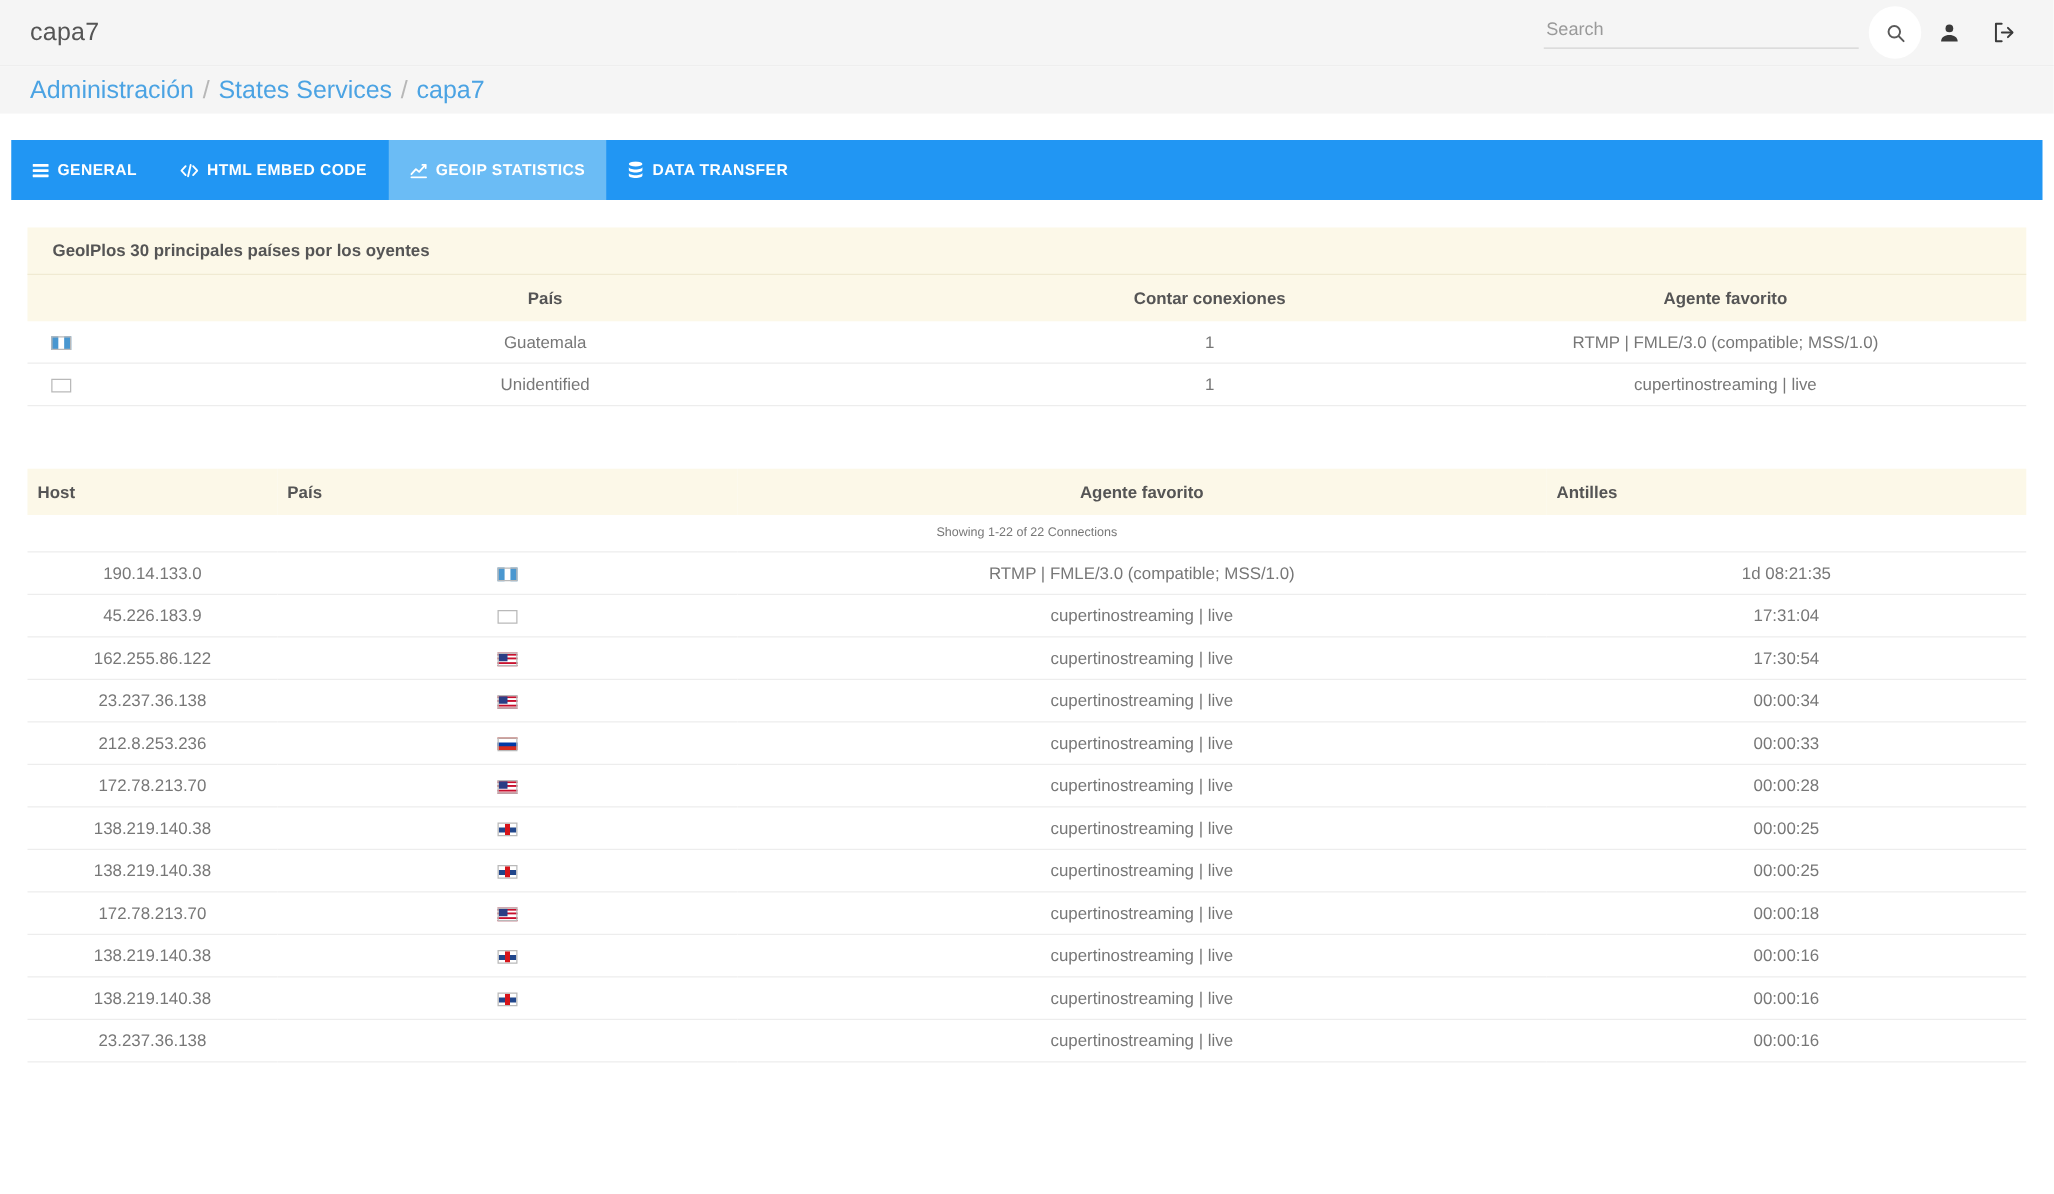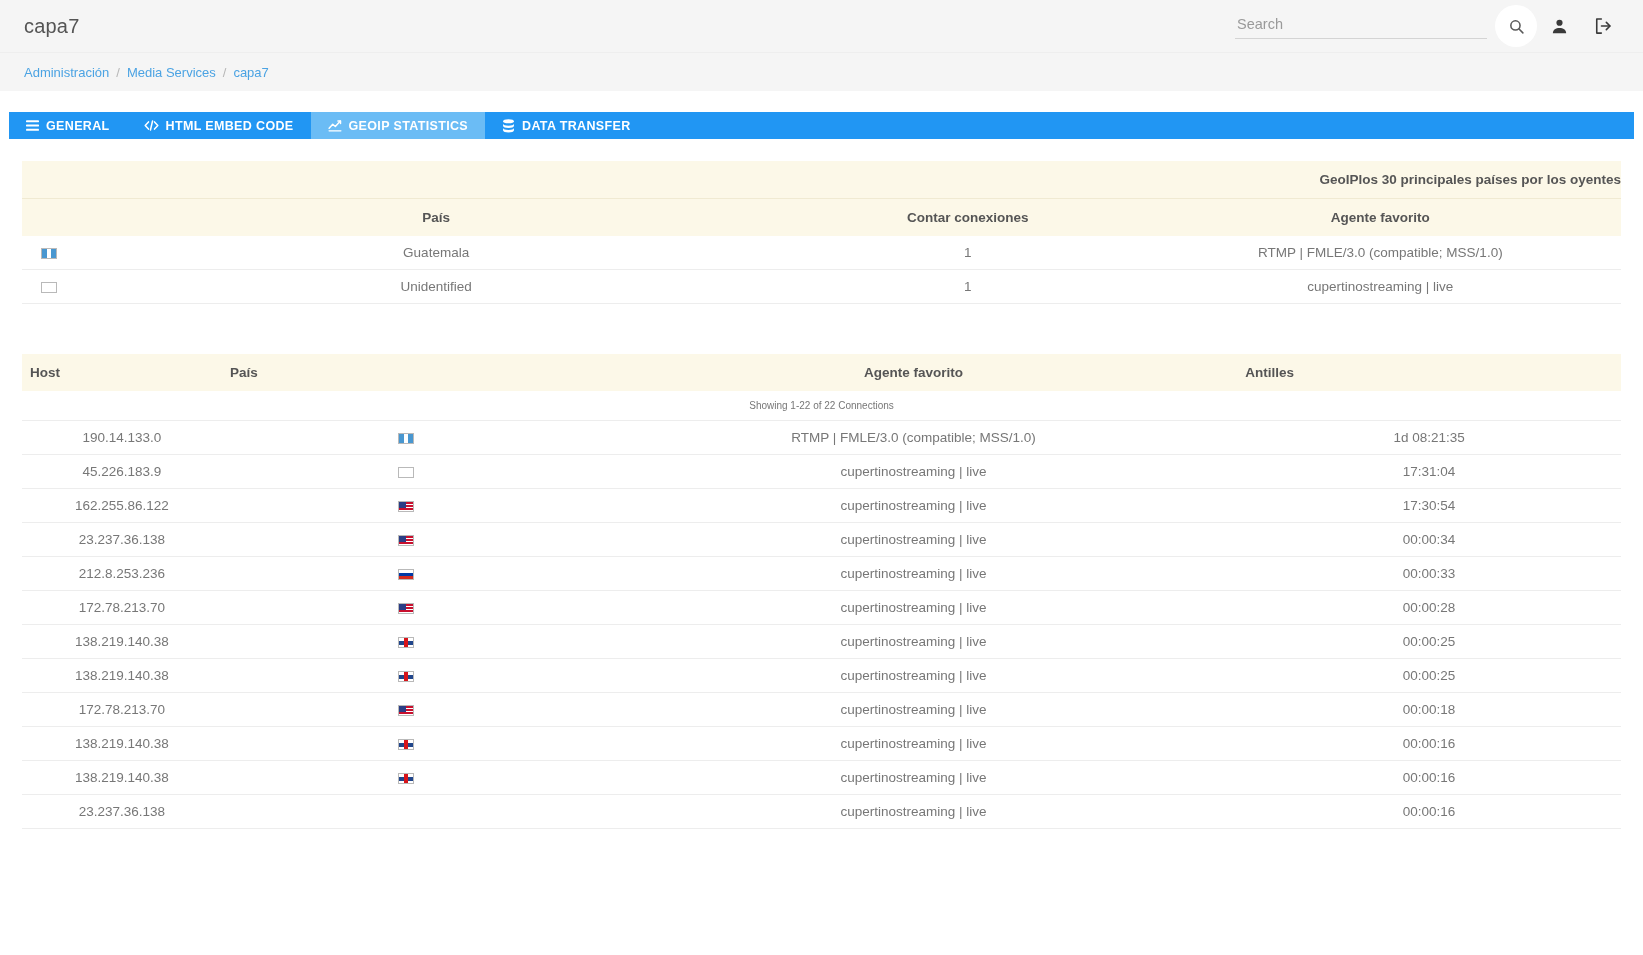--- a/index.html
+++ b/index.html
@@ -73,7 +73,7 @@
     display: flex;
     align-items: center;
     padding: 0 24px;
-    font-size: 13px;
+    font-size: 20px;
   }
   .crumb { color: #4ba3e3; text-decoration: none; cursor: pointer; }
   .crumb-sep { color: #b7b7b7; margin: 0 7px; }

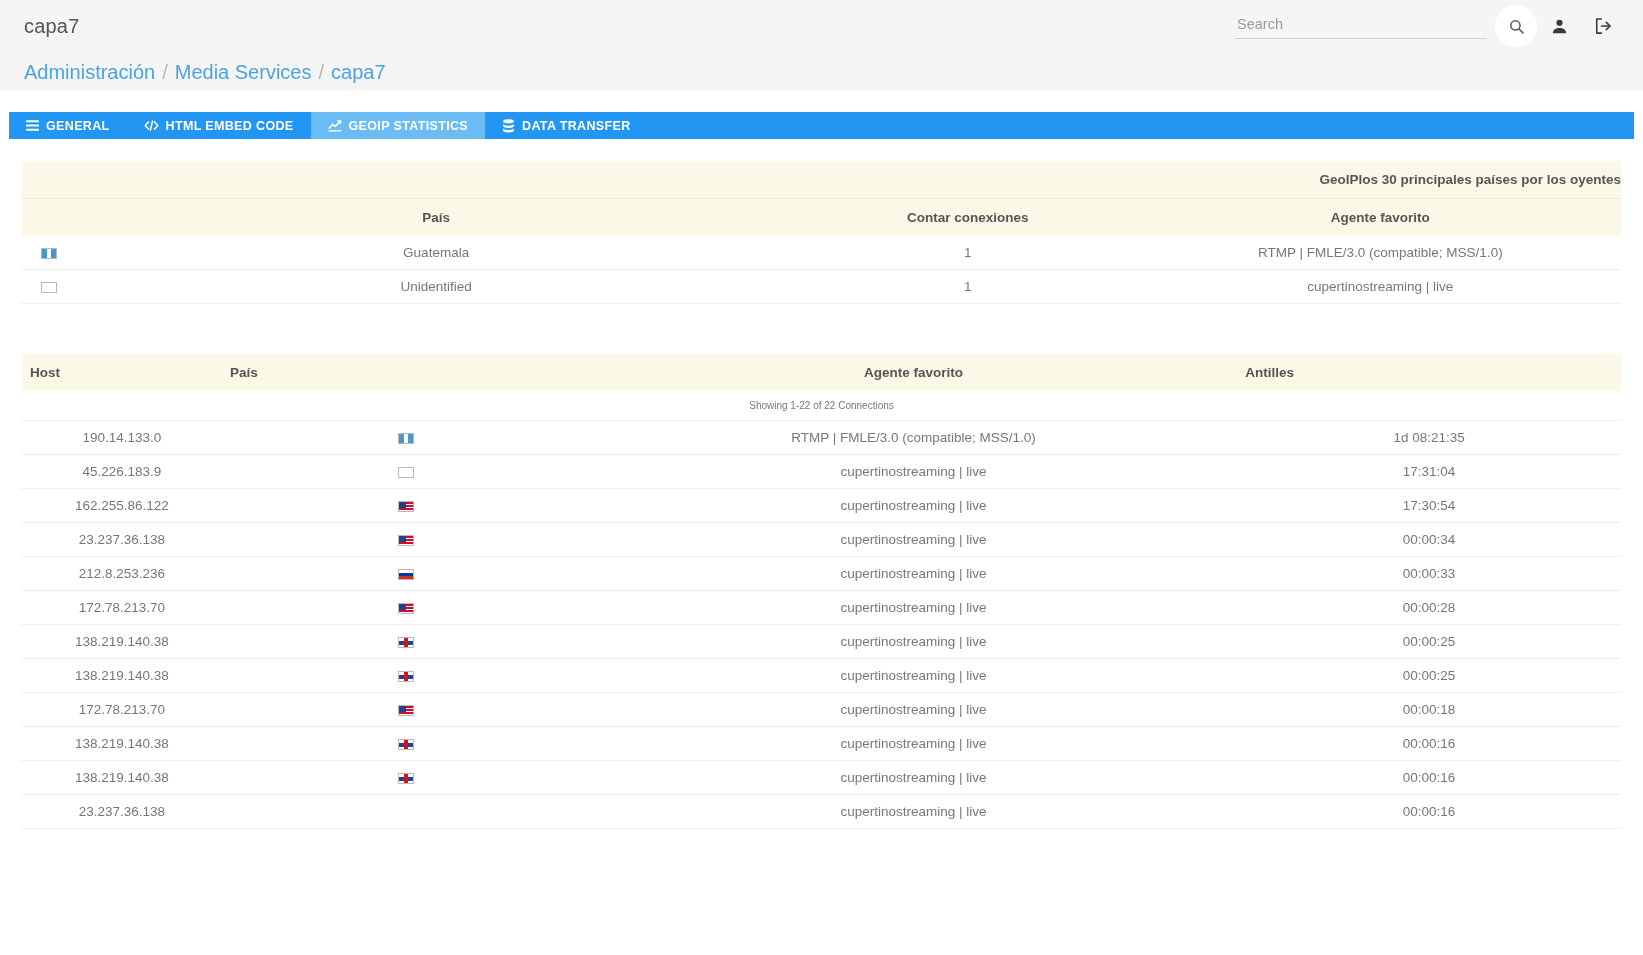--- a/index.html
+++ b/index.html
@@ -245,7 +245,7 @@
 <div class="breadcrumb-bar">
   <a class="crumb">Administración</a>
   <span class="crumb-sep">/</span>
-  <a class="crumb">Media Services</a>
+  <a class="crumb">States Services</a>
   <span class="crumb-sep">/</span>
   <a class="crumb">capa7</a>
 </div>

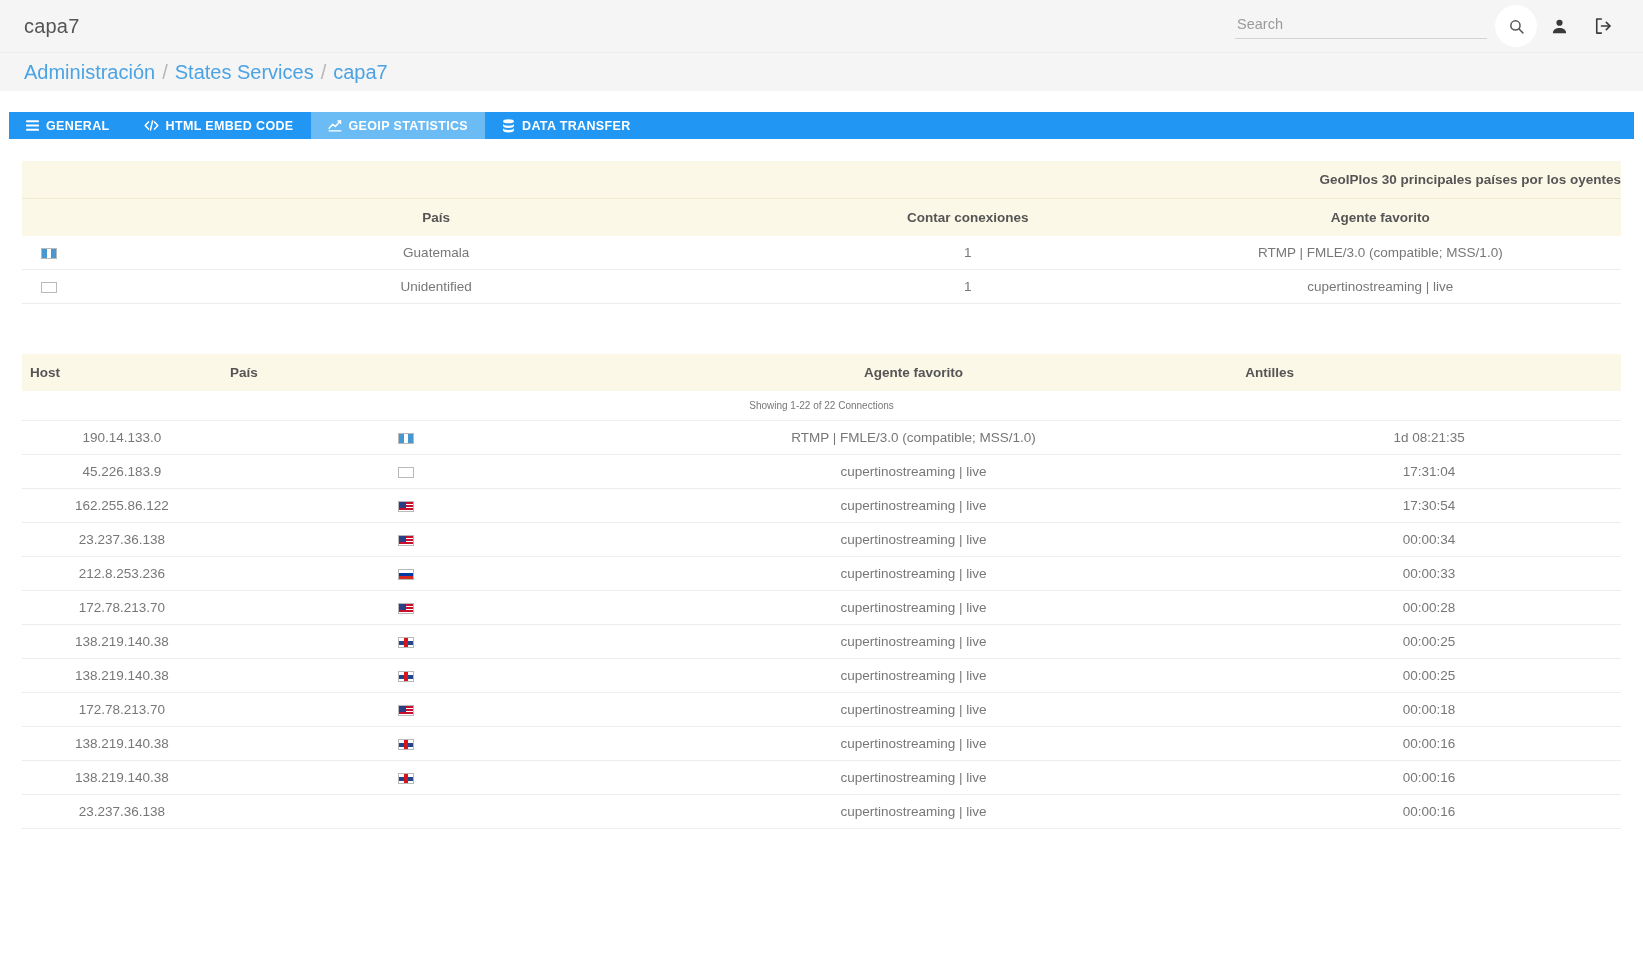--- a/index.html
+++ b/index.html
@@ -85,7 +85,7 @@
     background: #2196f3;
     display: flex;
     align-items: stretch;
-    height: 27px;
+    height: 48px;
   }
   .tab {
     display: flex;

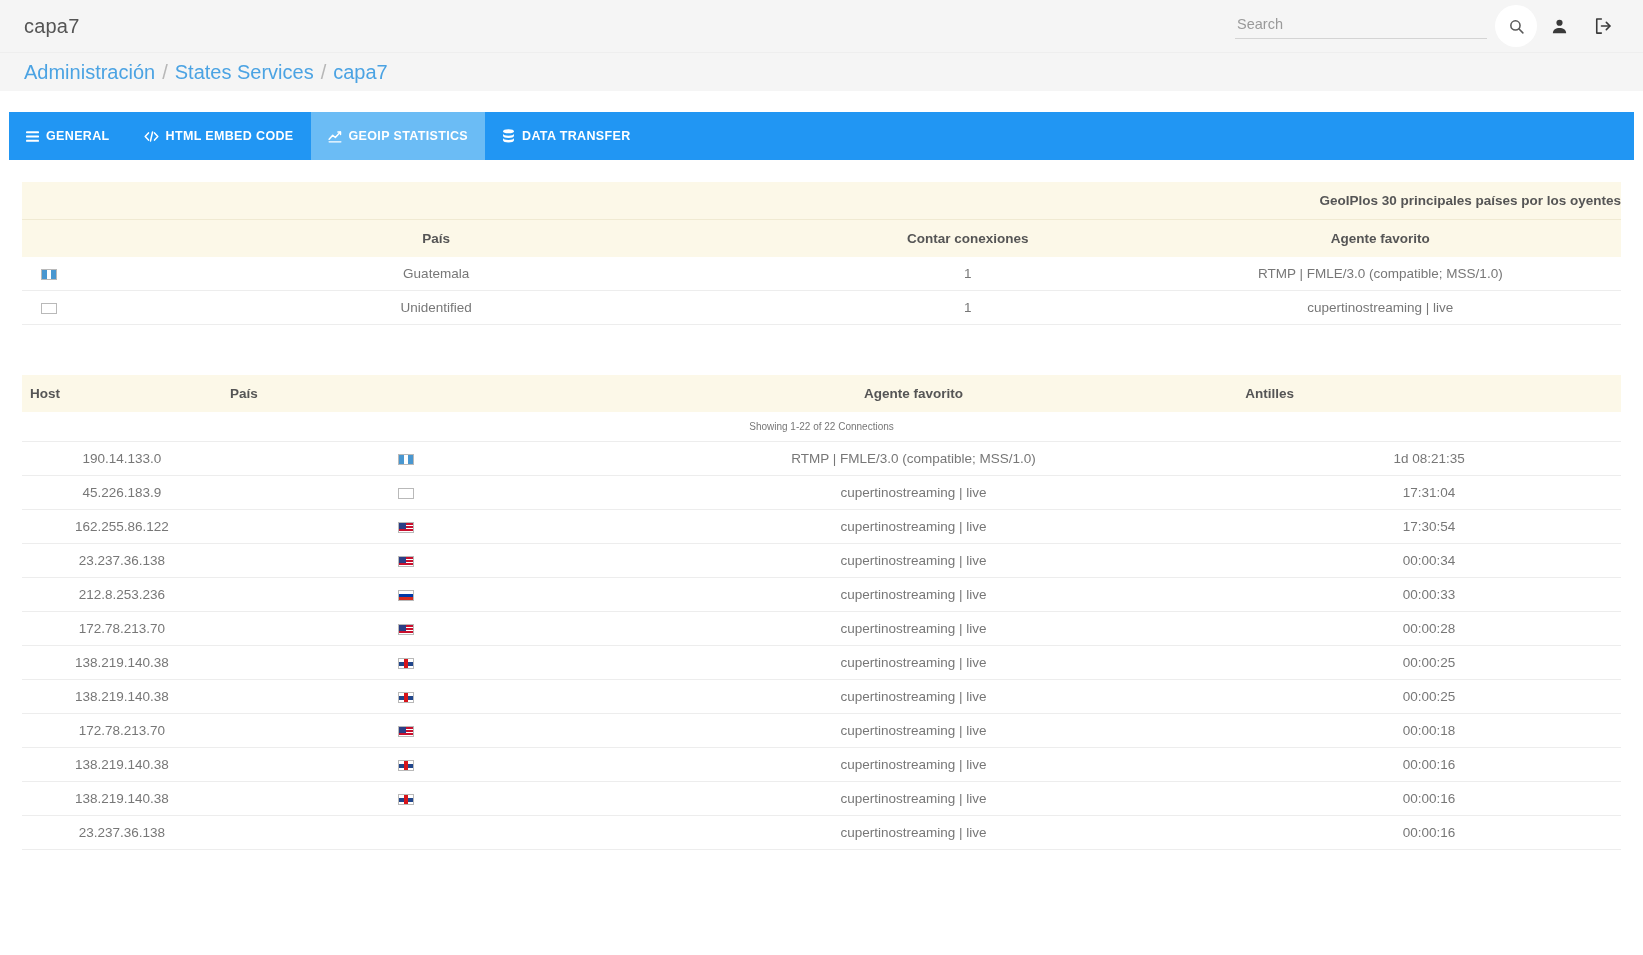--- a/index.html
+++ b/index.html
@@ -114,8 +114,8 @@
     font-size: 13.5px;
   }
   .th-title {
-    text-align: right;
-    padding: 11px 0;
+    text-align: left;
+    padding: 11px 20px;
     border-bottom: 1px solid #f0ead2;
   }
   .th-col { padding: 11px 8px; }

